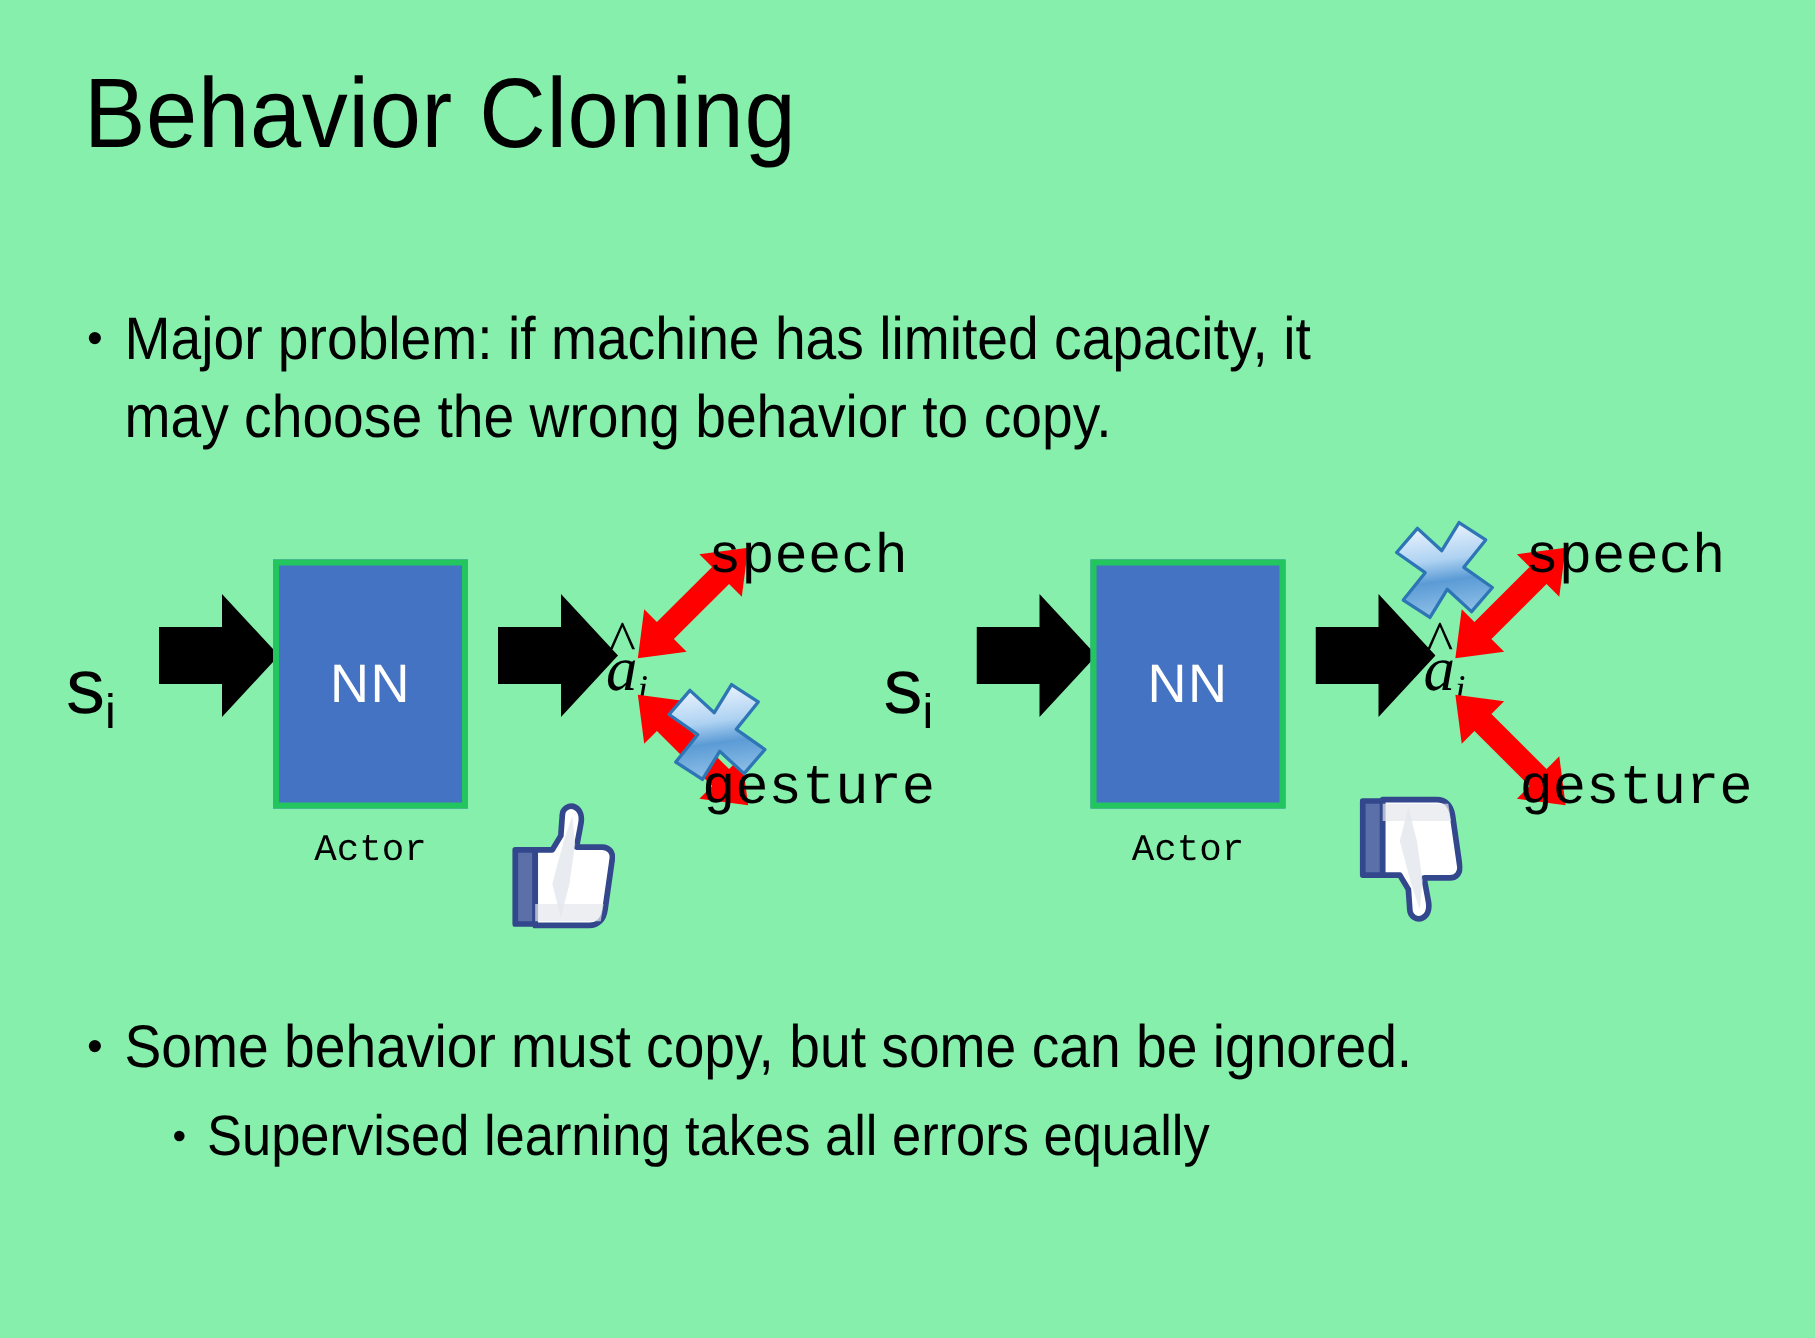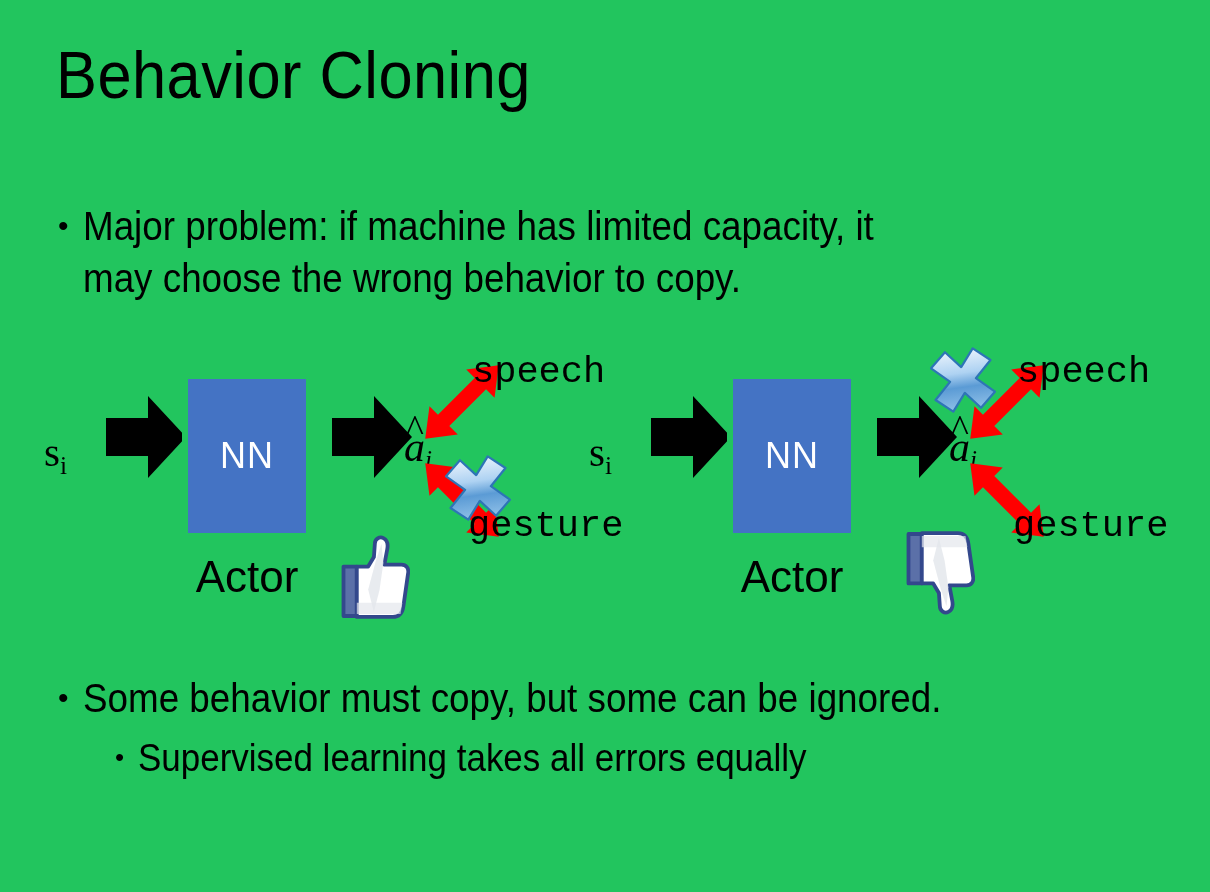--- a/index.html
+++ b/index.html
@@ -7,7 +7,7 @@
     width:1210px;height:892px;position:relative;overflow:hidden;
     font-family:"Liberation Sans",sans-serif;color:#000;
   }
-  .slide{position:absolute;inset:0;background:#22c55e;}
+  .slide{position:absolute;inset:0;background:#86efac;}
 
   
   .title{

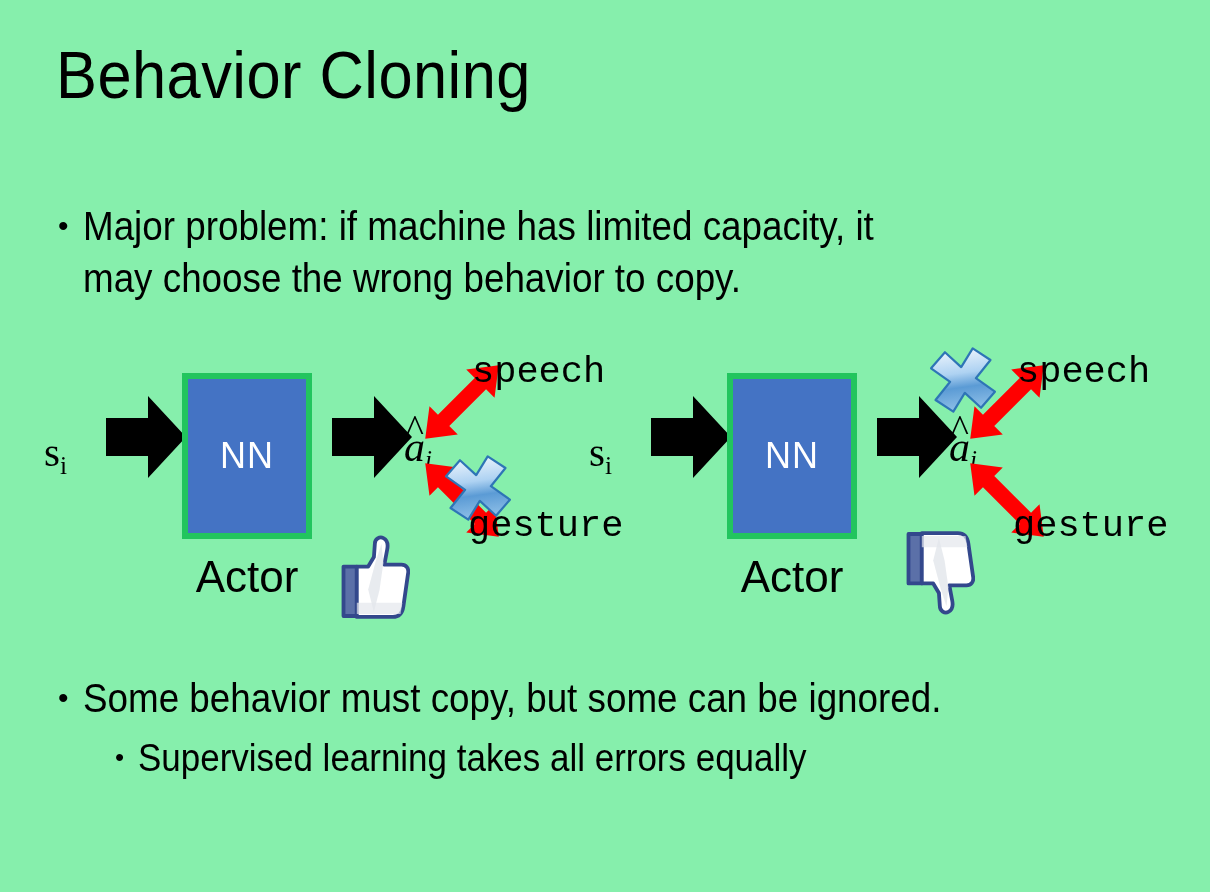--- a/index.html
+++ b/index.html
@@ -50,7 +50,7 @@
 
   .s-label{
     position:absolute; left:34px; top:98px;
-    font-size:41px; font-family:Liberation Serif, serif; color:#000;
+    font-size:52px; font-family:Liberation Sans, sans-serif; color:#000;
   }
   .s-label sub{font-size:0.62em; vertical-align:baseline; position:relative; top:0.30em;}
 

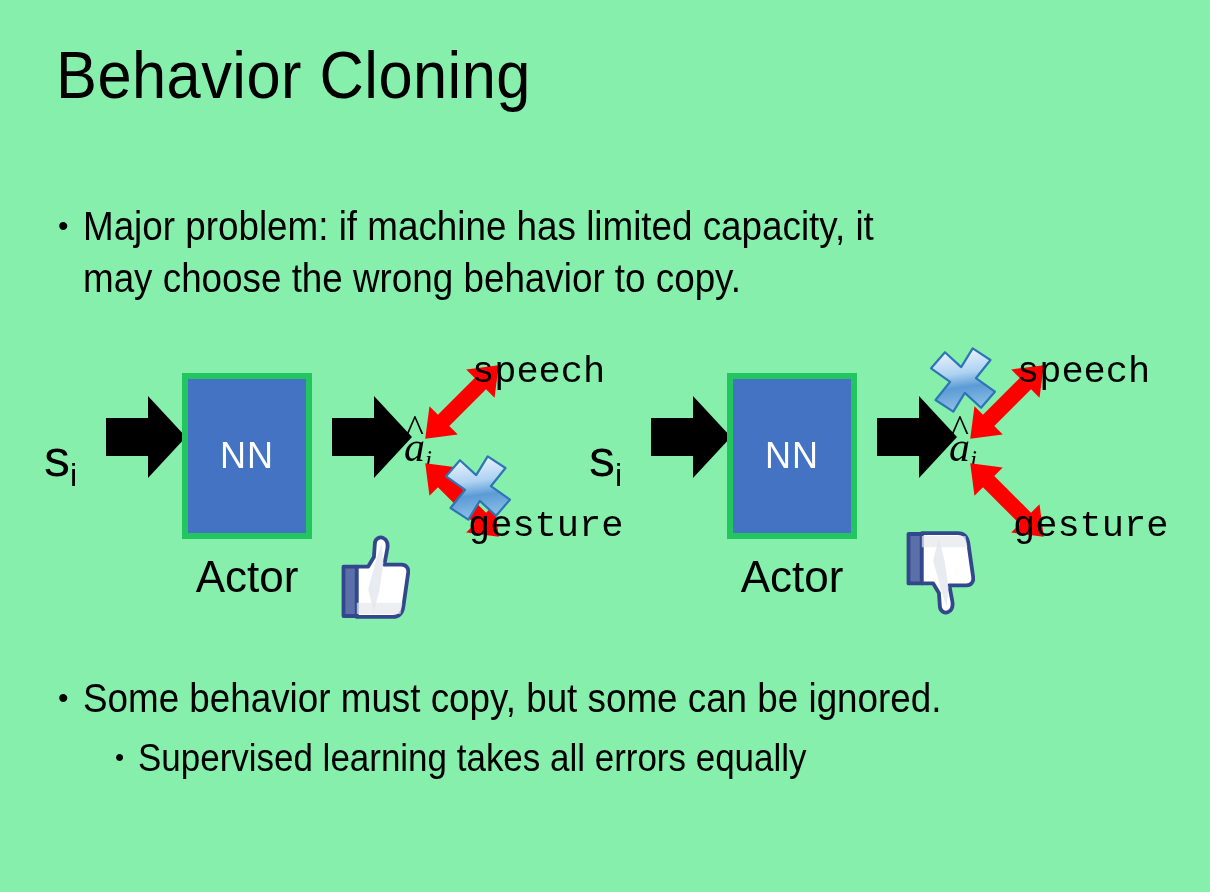--- a/index.html
+++ b/index.html
@@ -59,7 +59,7 @@
 
   .nnbox{
     position:absolute; left:172px; top:43px; width:130px; height:166px;
-    background:#4473C4; border:6px solid #22c55e; box-sizing:border-box;
+    background:#4473C4; border:4px solid #22c55e; box-sizing:border-box;
     display:flex; align-items:center; justify-content:center;
   }
   .nnbox .nntxt{

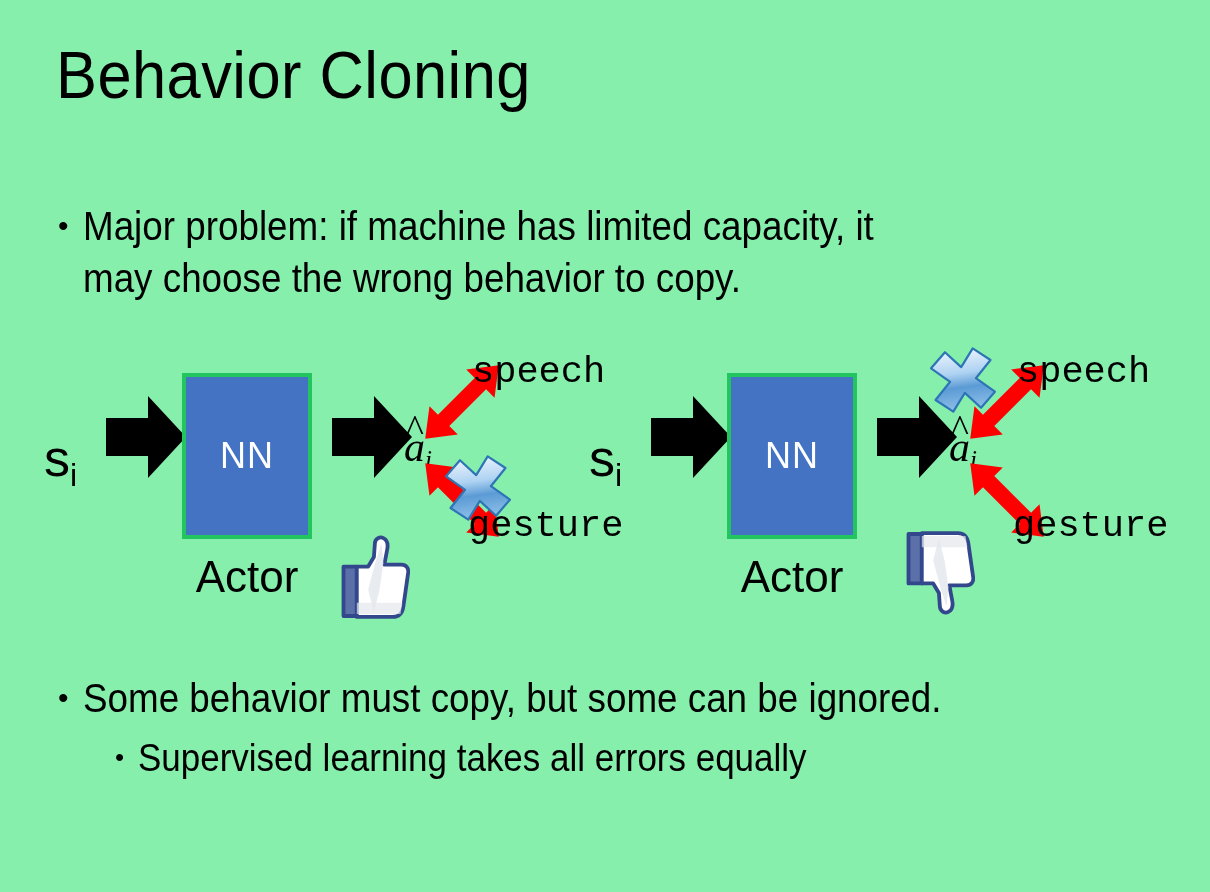--- a/index.html
+++ b/index.html
@@ -68,8 +68,8 @@
   }
   .actor{
     position:absolute; left:172px; top:222px; width:130px;
-    text-align:center; font-size:44px; color:#000;
-    font-family:Liberation Sans, sans-serif;
+    text-align:center; font-size:25px; color:#000;
+    font-family:Liberation Mono, monospace;
   }
 
   .ahat{

